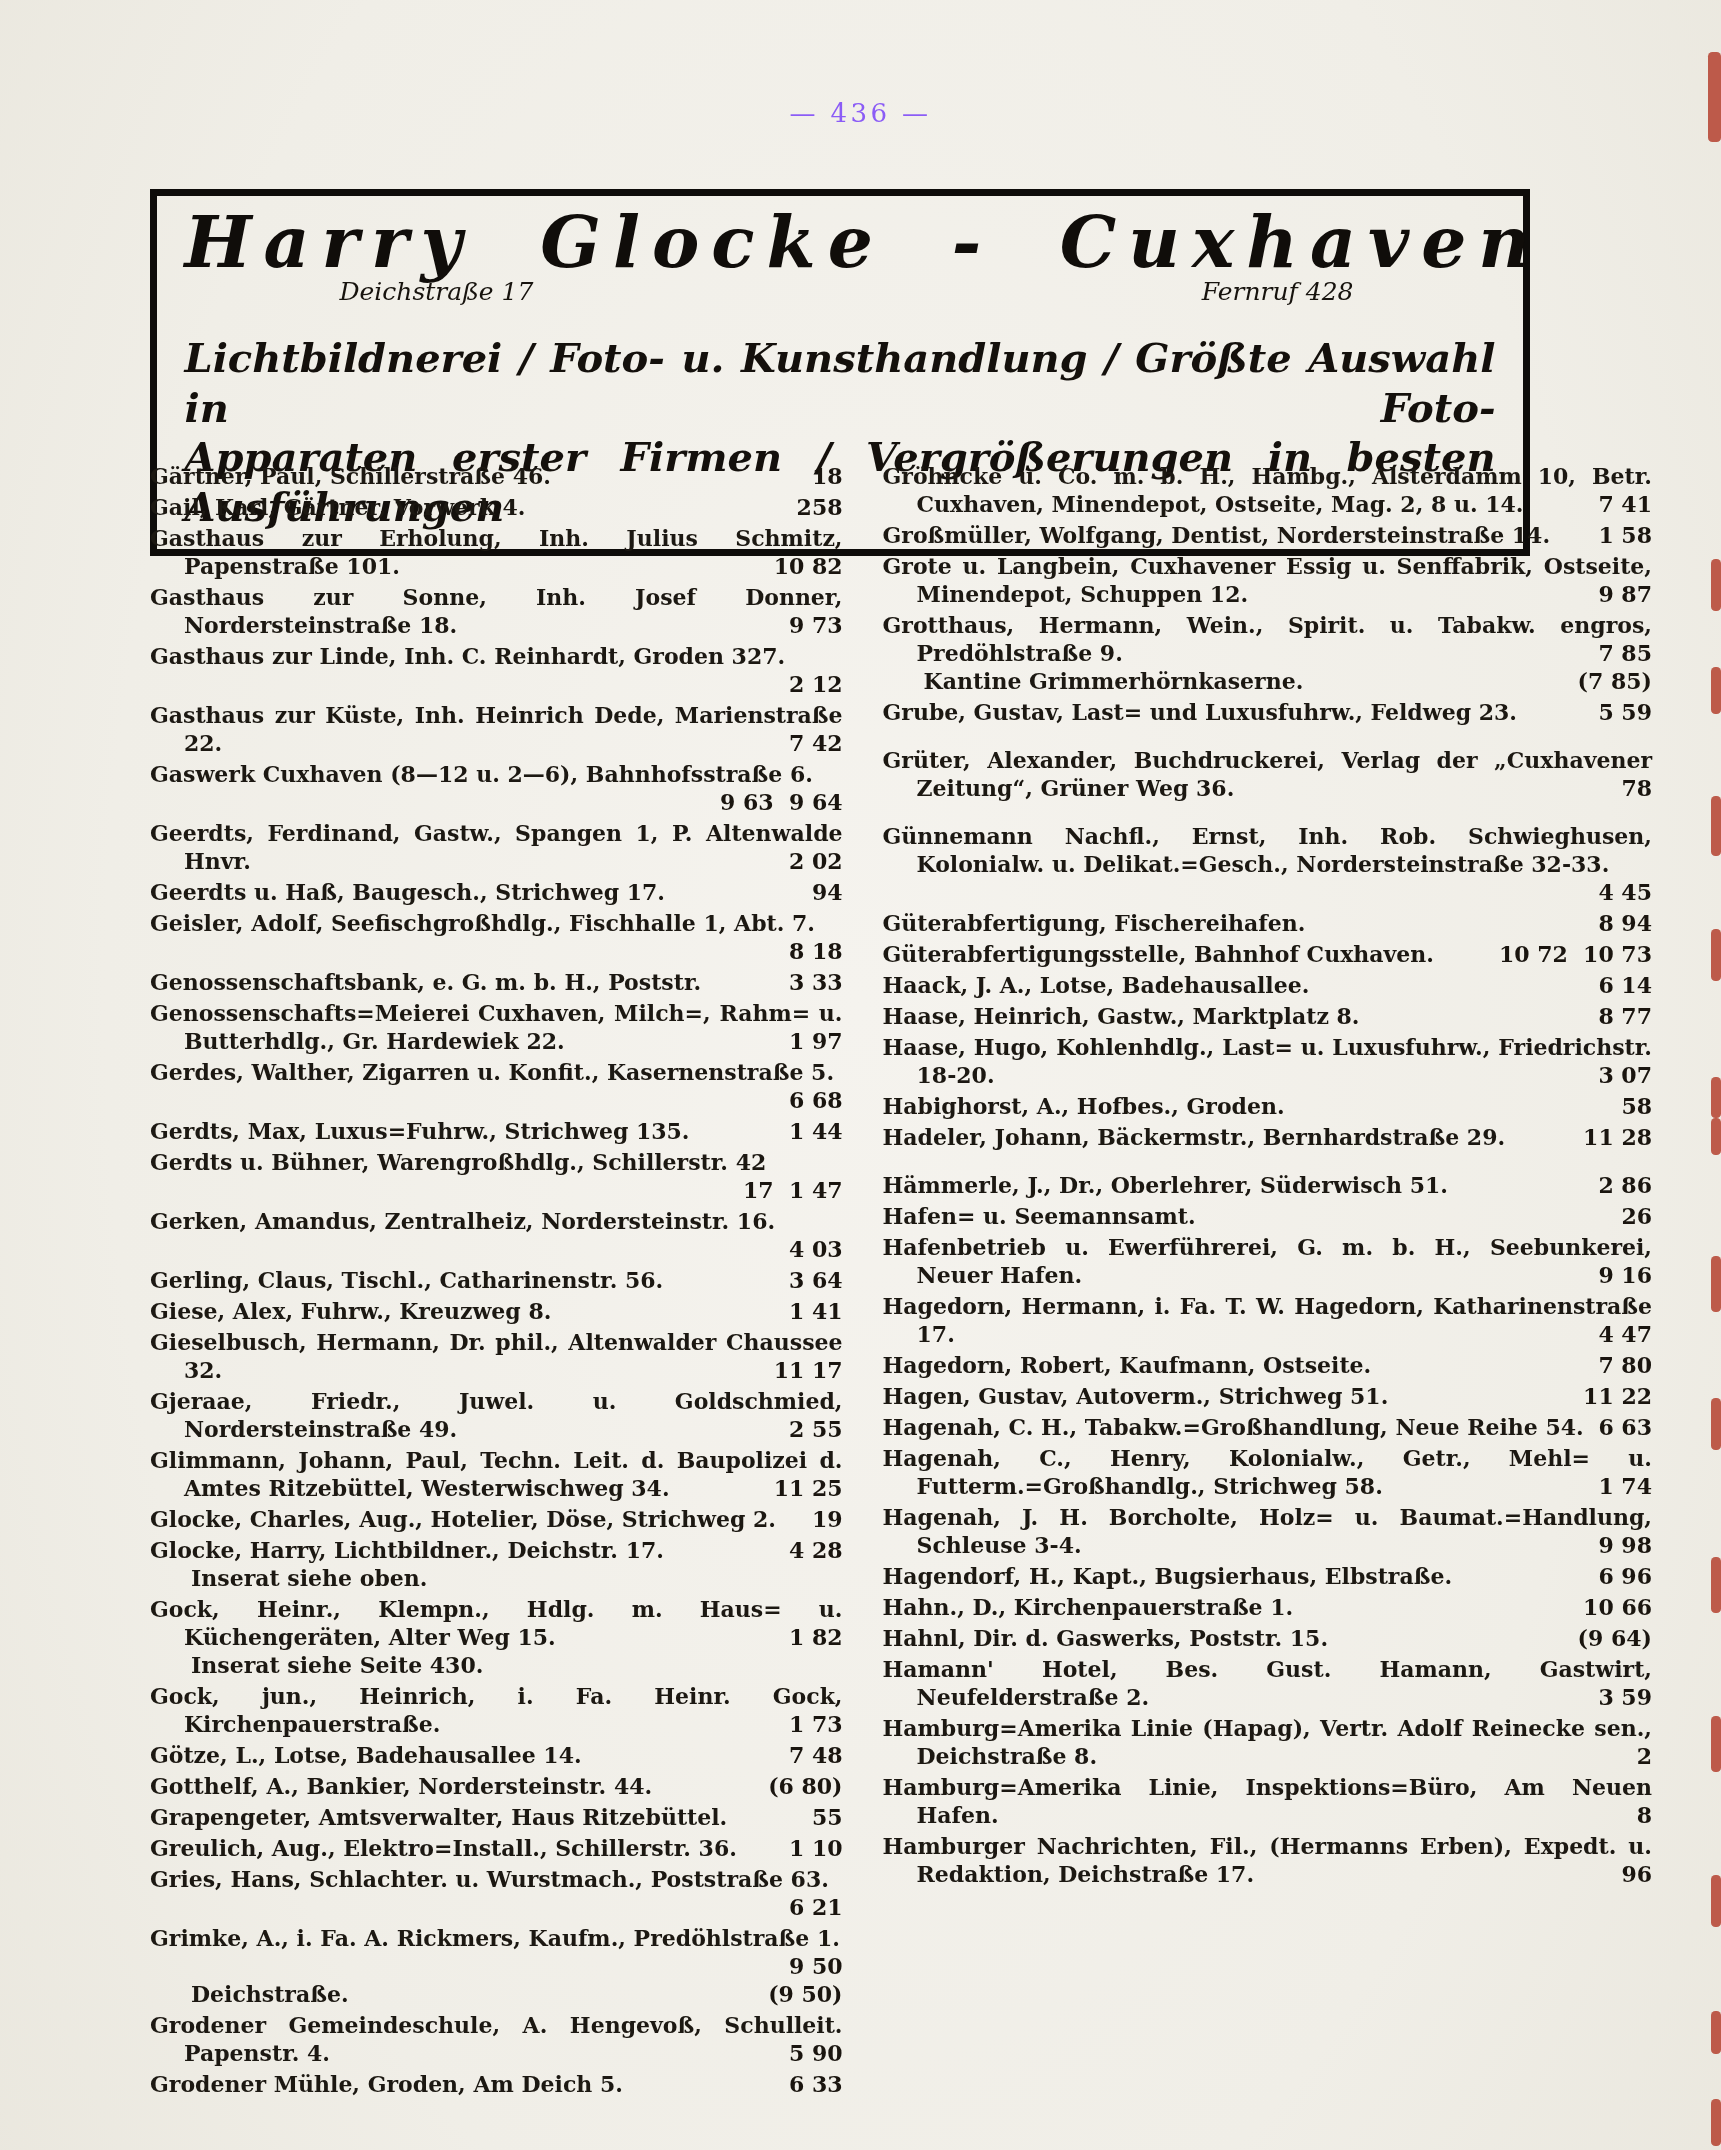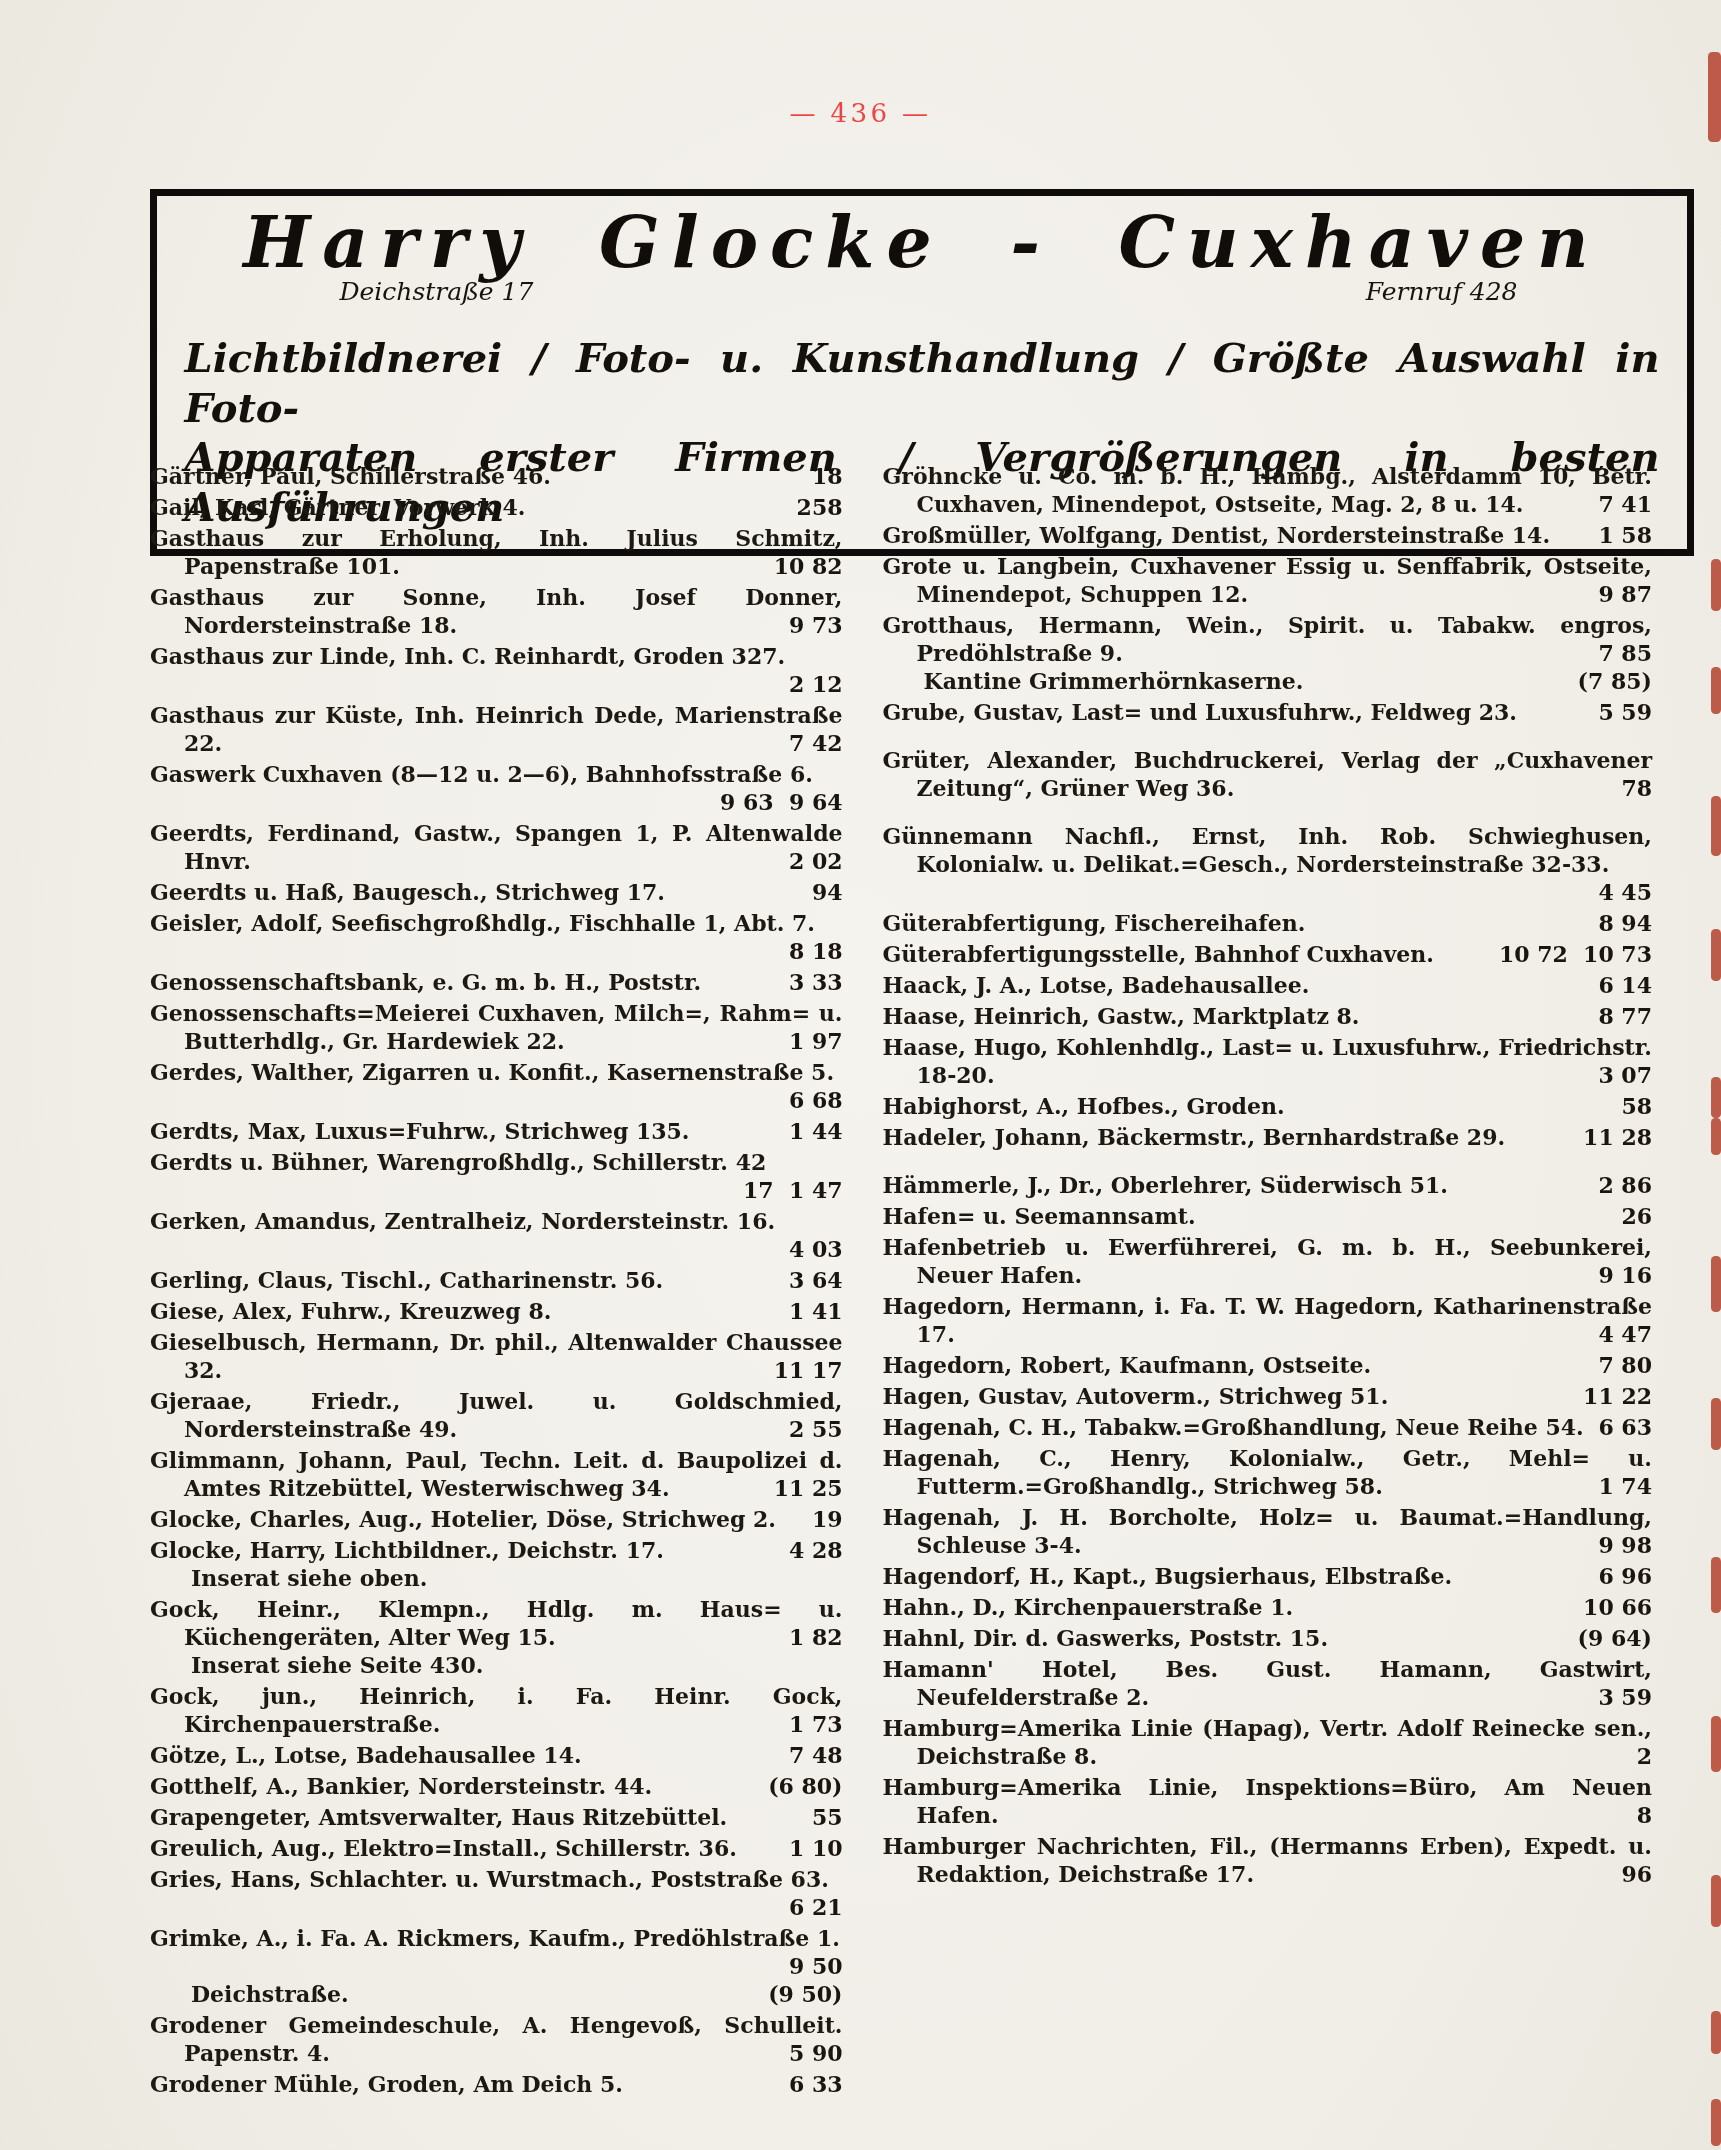--- a/index.html
+++ b/index.html
@@ -18,7 +18,7 @@
     position: absolute; top: 98px; left: 0; width: 100%;
     text-align: center;
     font-size: 26px; letter-spacing: 3.4px;
-    color: #ef4444;
+    color: #8b5cf6;
   }
 
   

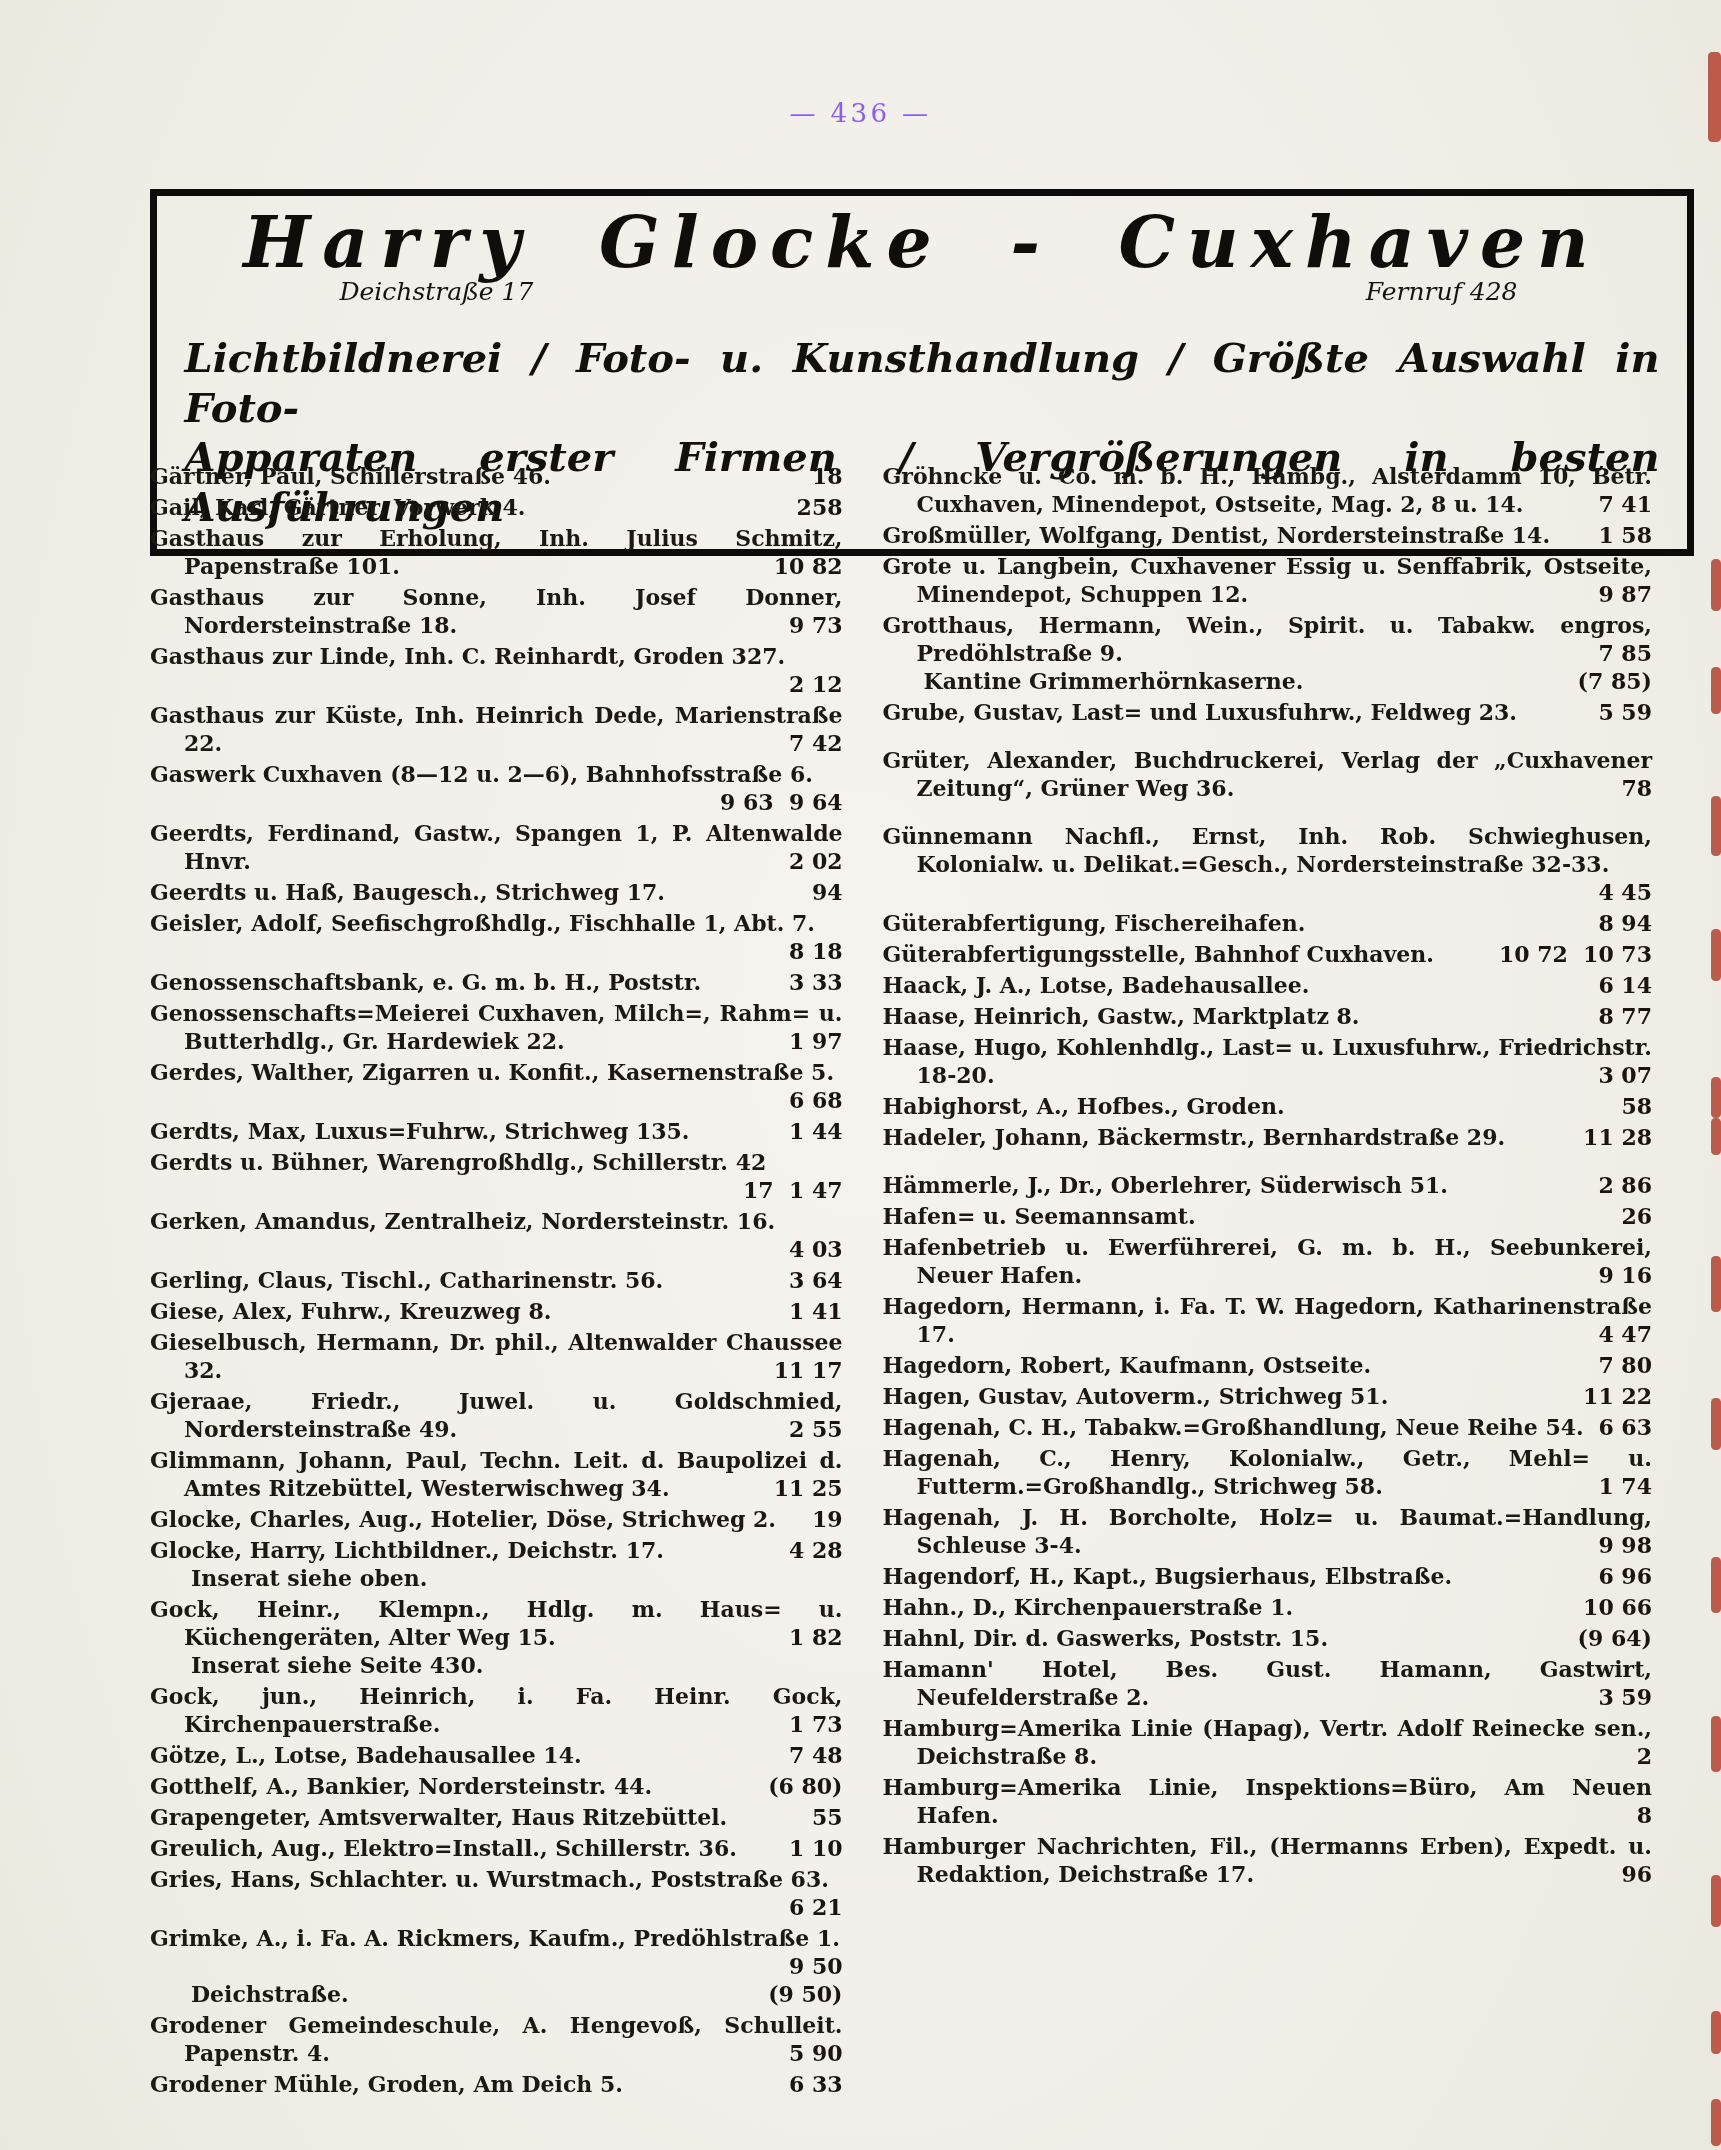--- a/index.html
+++ b/index.html
@@ -23,7 +23,7 @@
 
   
   .ad-box {
-    position: absolute; left: 150px; top: 189px; width: 1544px;
+    position: absolute; left: 150px; top: 189px; width: 1380px;
     box-sizing: border-box;
     border: 7.3px solid #0e0c0a;
     padding: 7.7px 27.5px 18px 27.5px;

